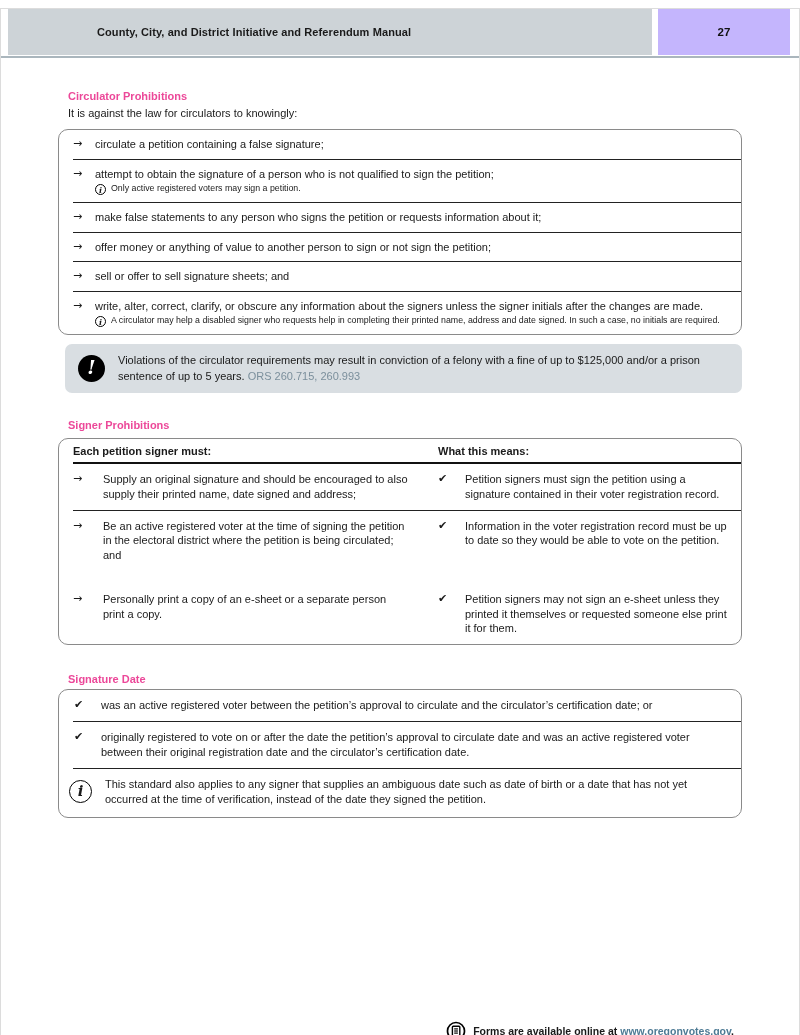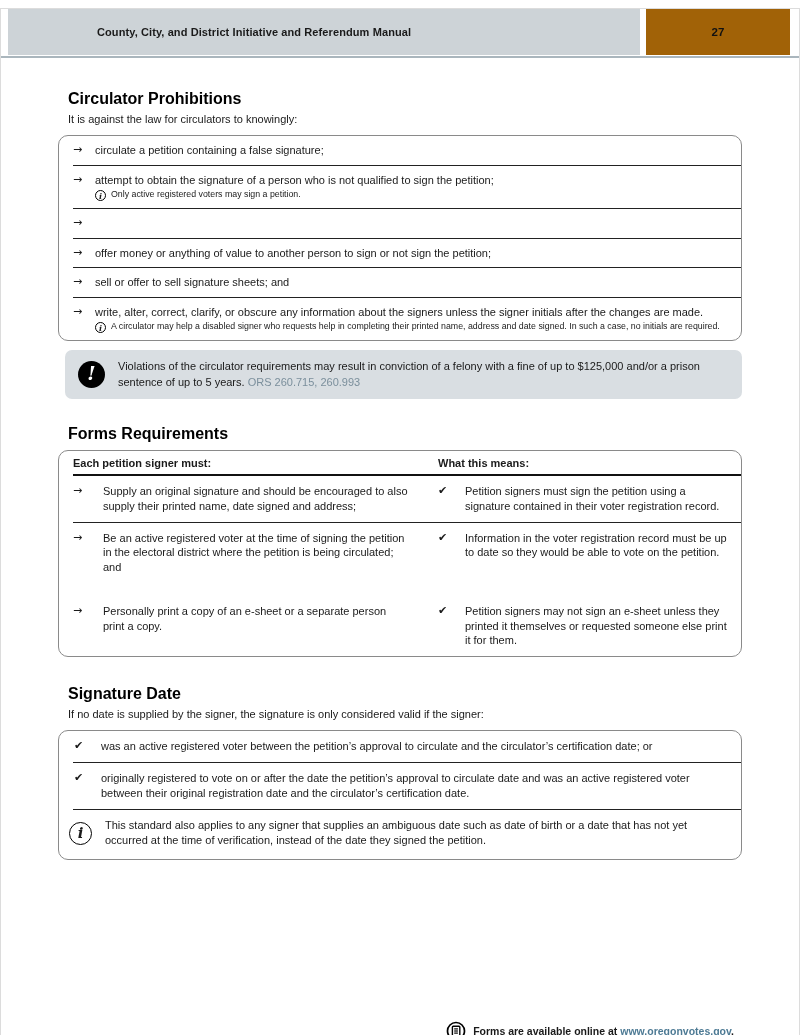--- a/index.html
+++ b/index.html
@@ -17,7 +17,7 @@
   .header { display: flex; margin: 8px 10px 0 8px; height: 47px; gap: 6px; }
   .header-bar { flex: 1; background: #cdd3d7; display: flex; align-items: center; padding-left: 89px; }
   .header-bar span { font-size: 11px; font-weight: bold; letter-spacing: 0.1px; }
-  .page-num-box { width: 144px; background: #a16207; display: flex; align-items: center; justify-content: center; }
+  .page-num-box { width: 132px; background: #c4b5fd; display: flex; align-items: center; justify-content: center; }
   .page-num-box span { font-size: 11.5px; font-weight: bold; color: #111; }
   .header-rule { width: 100%; height: 2px; background: #aab6bd; margin-top: 1px; }
 

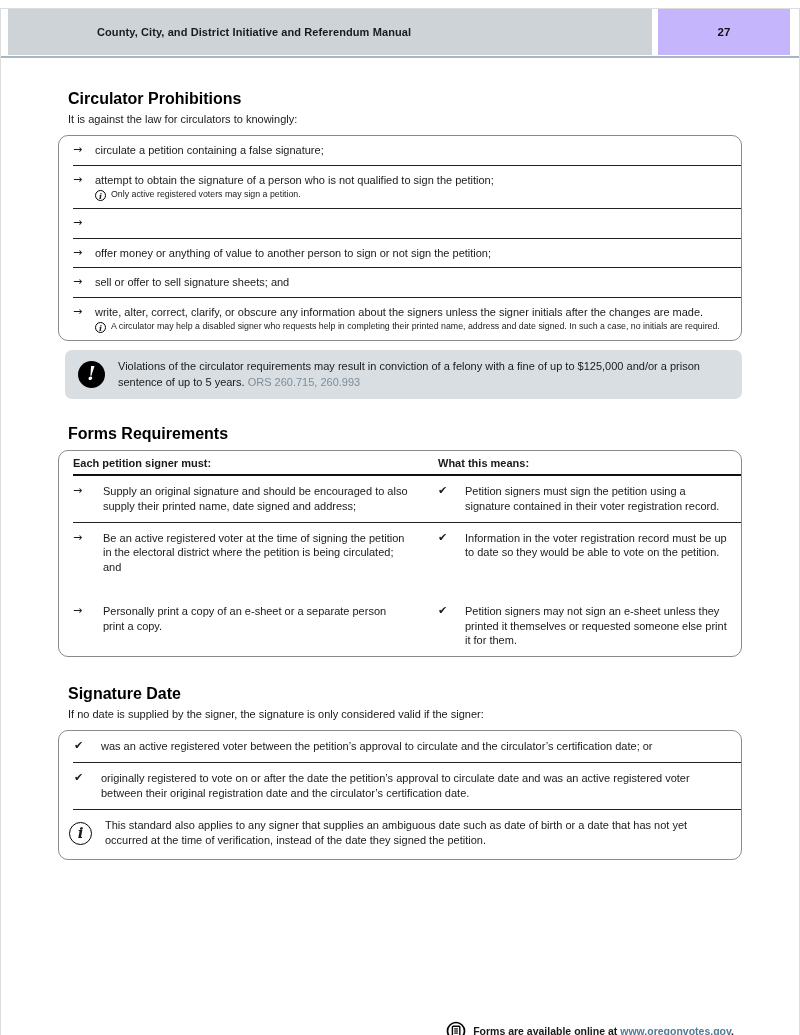--- a/index.html
+++ b/index.html
@@ -23,7 +23,7 @@
 
   
   .content { margin: 0 58px; }
-  h2 { font-size: 16px; font-weight: bold; margin: 12px 0 4px 10px; color: #000000; }
+  h2 { font-size: 11px; font-weight: bold; margin: 12px 0 4px 10px; color: #ec4899; }
   .mt-first { margin-top: 32px; }
   .mt-signer { margin-top: 26px; margin-bottom: 7px; }
   .mt-sig { margin-top: 28px; }

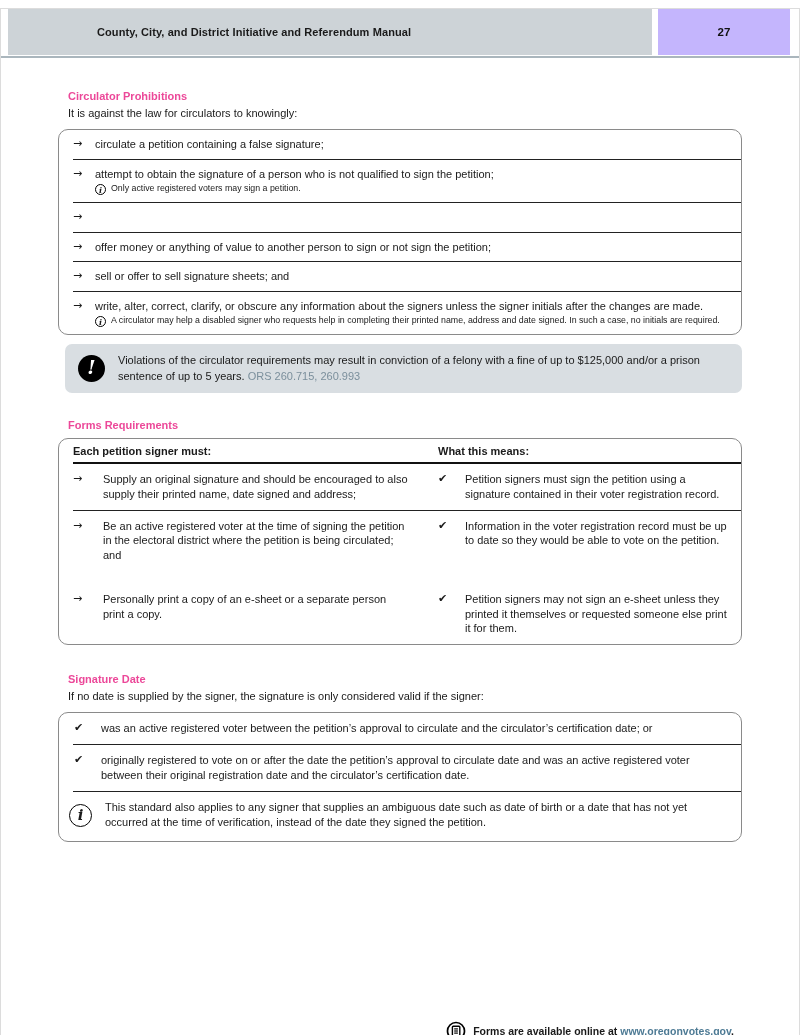--- a/index.html
+++ b/index.html
@@ -135,6 +135,10 @@
 <div class="divider"></div>
   <div class="list-item">
     <span class="arrow">→</span>
+    <div class="li-body">
+      <div class="li-text">make false statements to any person who signs the petition or requests information about it;</div>
+
+    </div>
   </div>
 <div class="divider"></div>
   <div class="list-item">

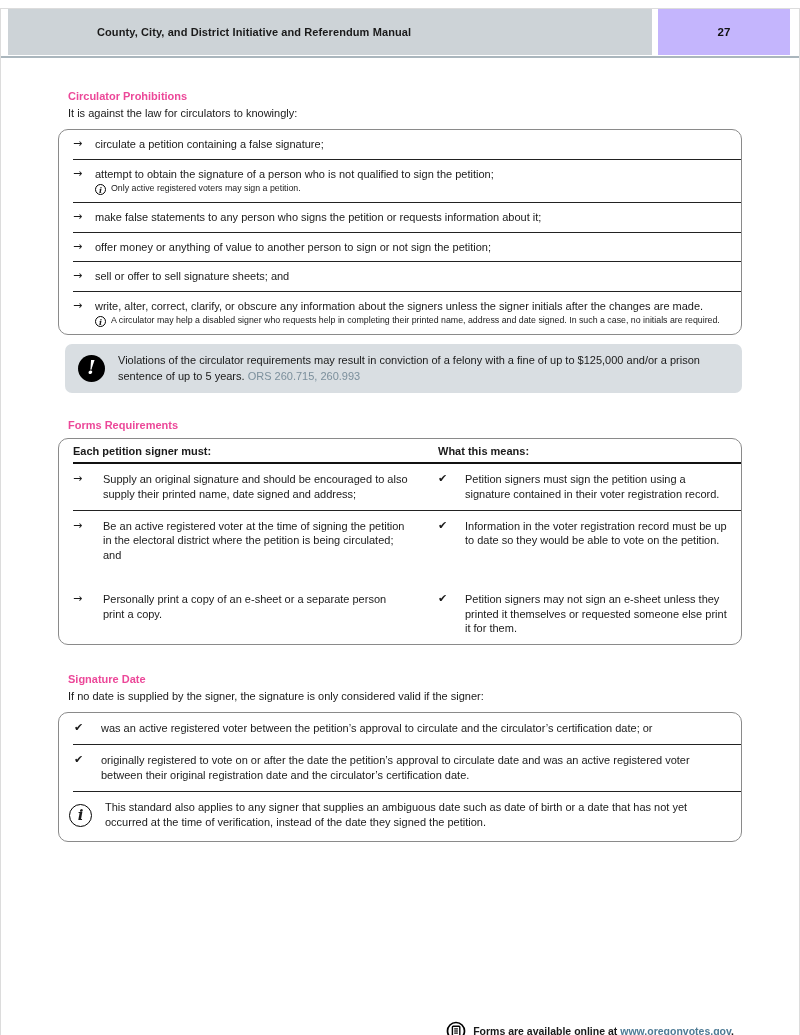--- a/index.html
+++ b/index.html
@@ -177,7 +177,7 @@
       </p>
     </div>
 
-    <h2 class="mt-signer">Forms Requirements</h2>
+    <h2 class="mt-signer">Signer Prohibitions</h2>
 
     <div class="rbox">
       <div class="trow thead">

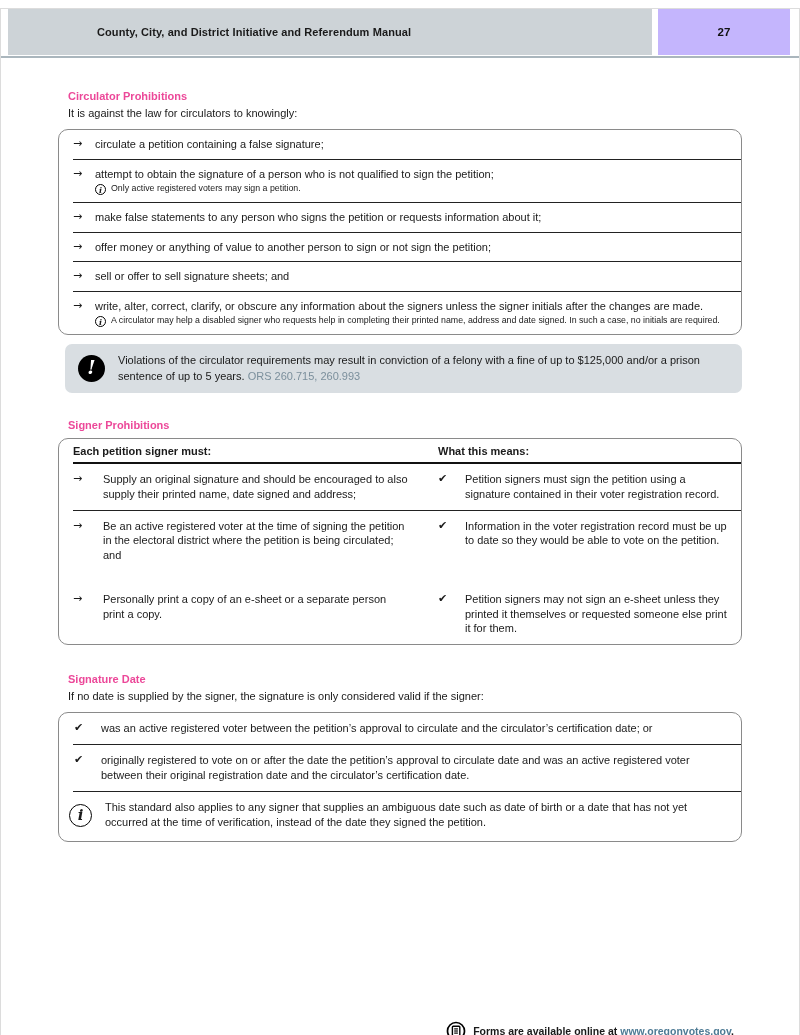--- a/index.html
+++ b/index.html
@@ -222,7 +222,6 @@
     </div>
 
     <h2 class="mt-sig">Signature Date</h2>
-    <p class="intro">If no date is supplied by the signer, the signature is only considered valid if the signer:</p>
 
     <div class="rbox">
       <div id="signature-items">

